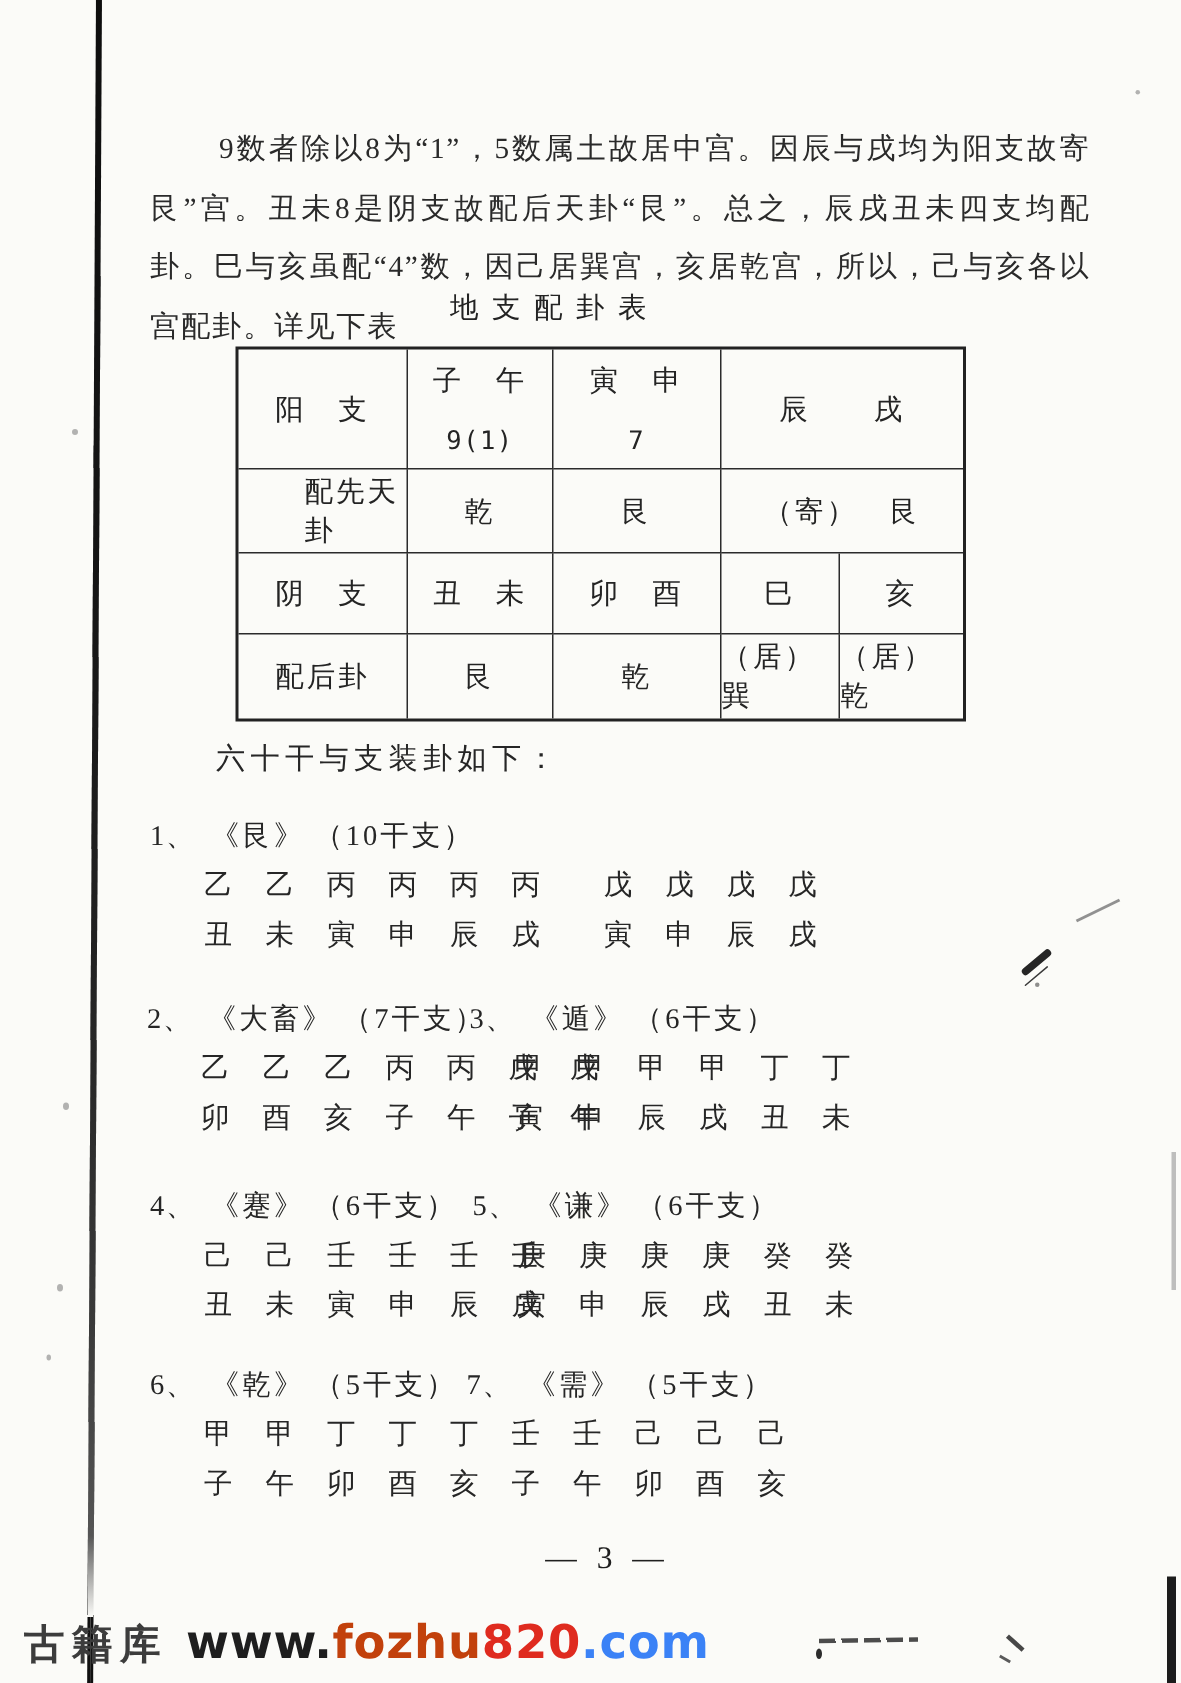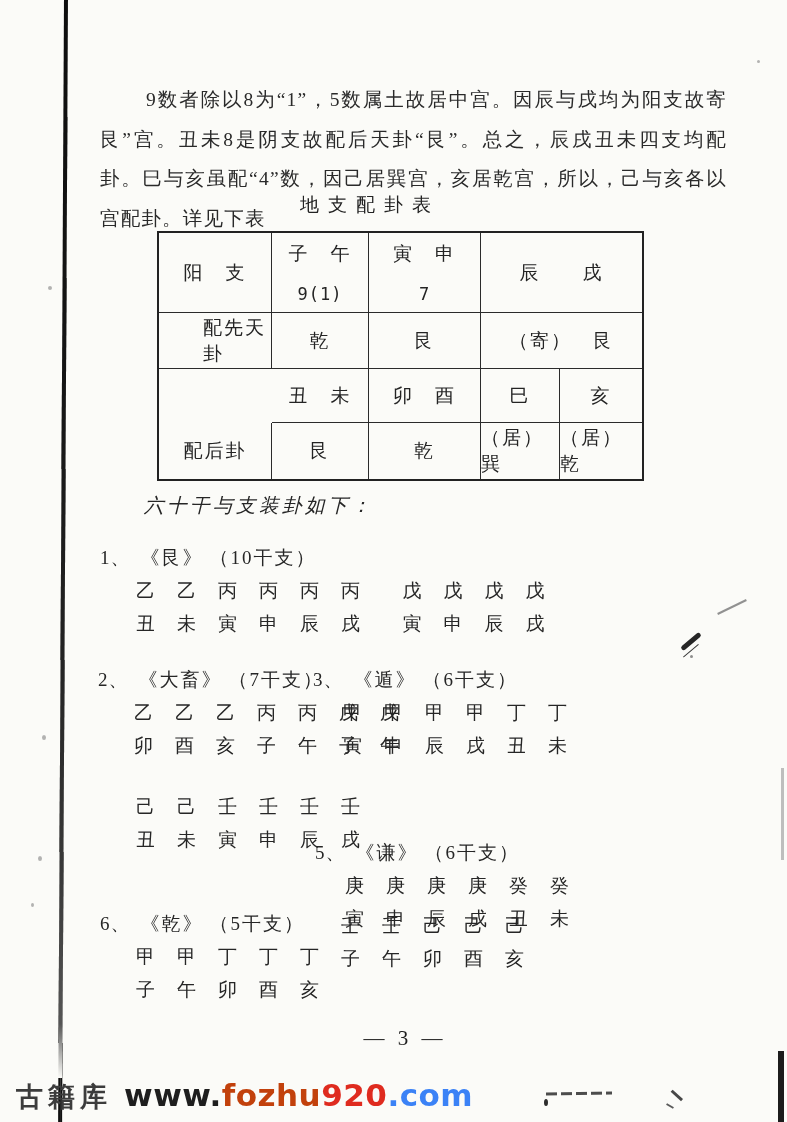--- a/index.html
+++ b/index.html
@@ -127,6 +127,7 @@
     <div class="t-cell r2c3">艮</div>
     <div class="t-cell r2c4 last-col">（寄）　艮</div>
 
+    <div class="t-cell r3c1">阴　支</div>
     <div class="t-cell r3c2">丑　未</div>
     <div class="t-cell r3c3">卯　酉</div>
     <div class="t-cell r3c4">巳</div>

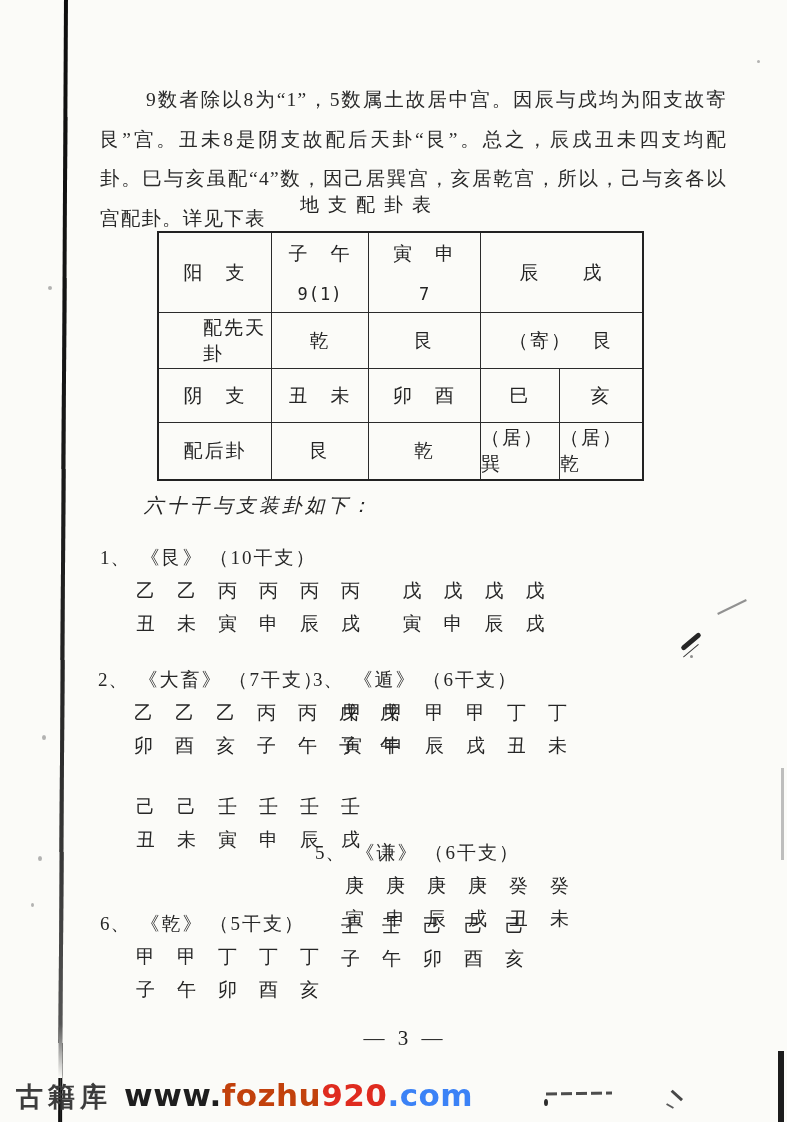--- a/index.html
+++ b/index.html
@@ -49,7 +49,7 @@
 
   
   .list-heading { position:absolute; left:144px; top:492px; font-size:19.5px;
-    letter-spacing:3.5px; color:#262626;font-style:italic; }
+    letter-spacing:3.5px; color:#262626; }
   .sec { position:absolute; font-size:19px; line-height:31px; color:#262626; }
   .sec-head { white-space:nowrap; letter-spacing:1px; }
   .sec-num { display:inline-block; margin-right:10px; }

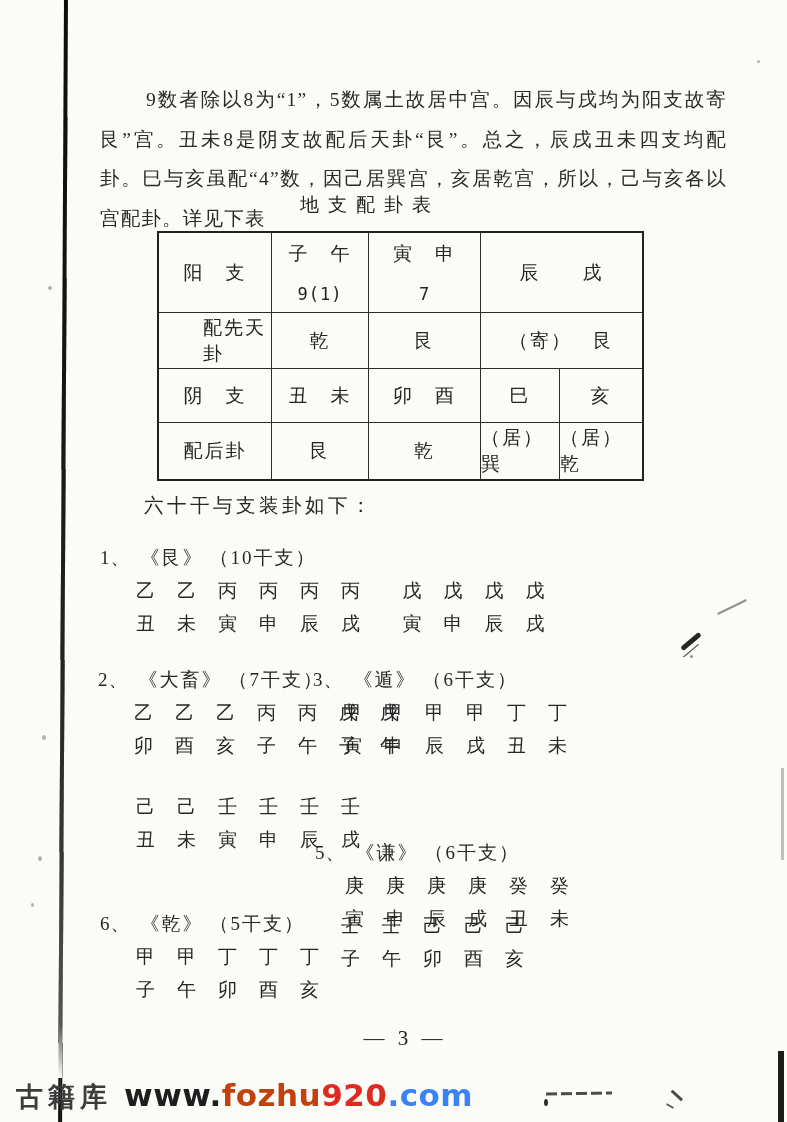--- a/index.html
+++ b/index.html
@@ -167,6 +167,9 @@
   </div>
 
   <div class="sec" style="left:100px; top:789px;">
+    <div class="sec-head">
+      <span class="sec-num">4、</span><span class="sec-name">《蹇》</span><span class="sec-count">（6干支）</span>
+    </div>
     <div class="sec-stems">己　己　壬　壬　壬　壬</div>
     <div class="sec-branches">丑　未　寅　申　辰　戌</div>
   </div>

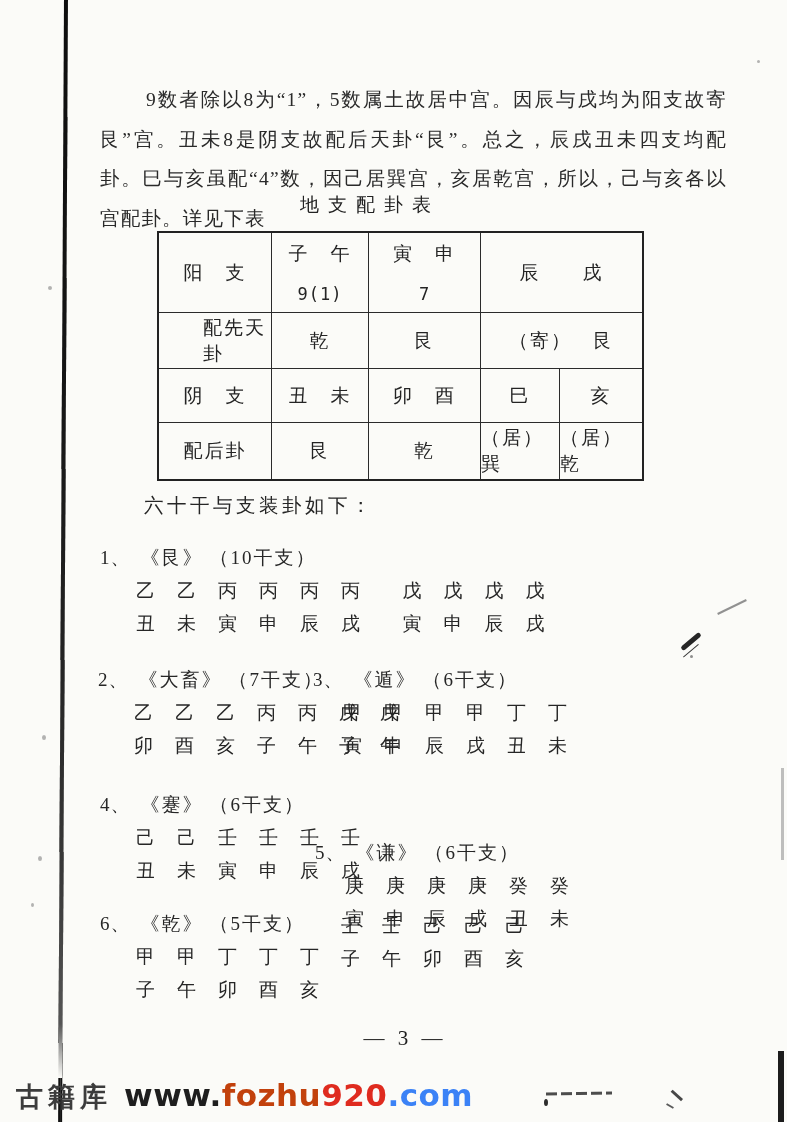--- a/index.html
+++ b/index.html
@@ -174,7 +174,7 @@
     <div class="sec-branches">丑　未　寅　申　辰　戌</div>
   </div>
 
-  <div class="sec right" style="left:315px; top:789px;margin-top:48px;">
+  <div class="sec right" style="left:315px; top:789px;">
     <div class="sec-head">
       <span class="sec-num">5、</span><span class="sec-name">《谦》</span><span class="sec-count">（6干支）</span>
     </div>

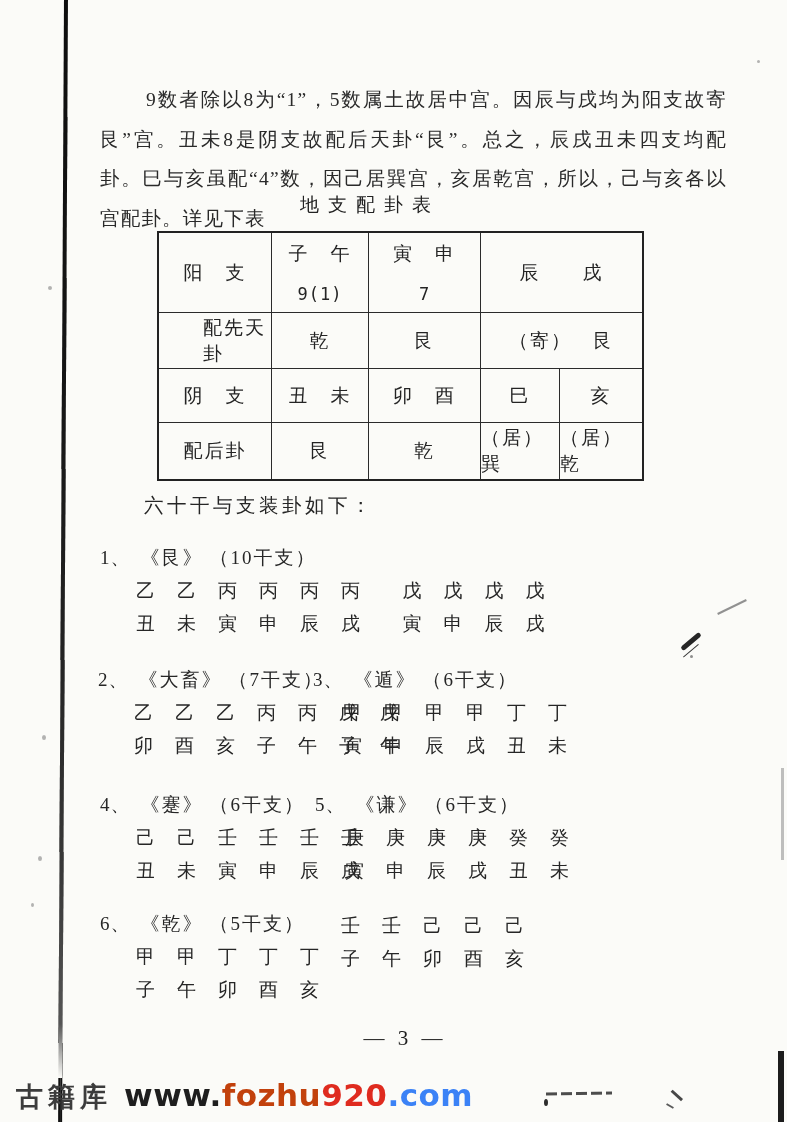--- a/index.html
+++ b/index.html
@@ -191,6 +191,9 @@
   </div>
 
   <div class="sec right" style="left:311px; top:908px;">
+    <div class="sec-head">
+      <span class="sec-num">7、</span><span class="sec-name">《需》</span><span class="sec-count">（5干支）</span>
+    </div>
     <div class="sec-stems">壬　壬　己　己　己</div>
     <div class="sec-branches">子　午　卯　酉　亥</div>
   </div>

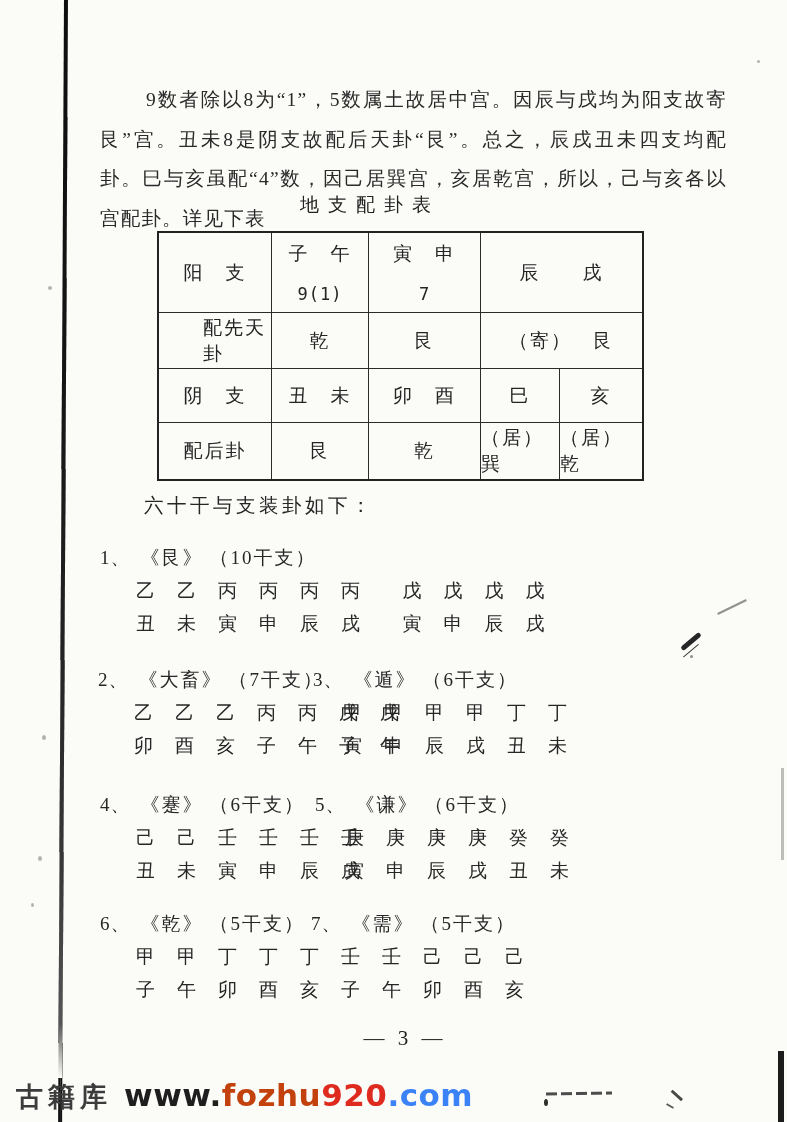--- a/index.html
+++ b/index.html
@@ -202,7 +202,7 @@
 
   <div class="footer">
     <span class="wm-cn">古籍库</span>
-    <span class="wm-url"><span class="wm-www">www.</span><span class="wm-green">fozhu</span><span class="wm-red">920</span><span class="wm-com">.com</span></span>
+    <span class="wm-url"><span class="wm-www">www.</span><span class="wm-green">fozhu</span><span class="wm-red">820</span><span class="wm-com">.com</span></span>
   </div>
 
   <div class="artifact mark-squiggle"></div>

